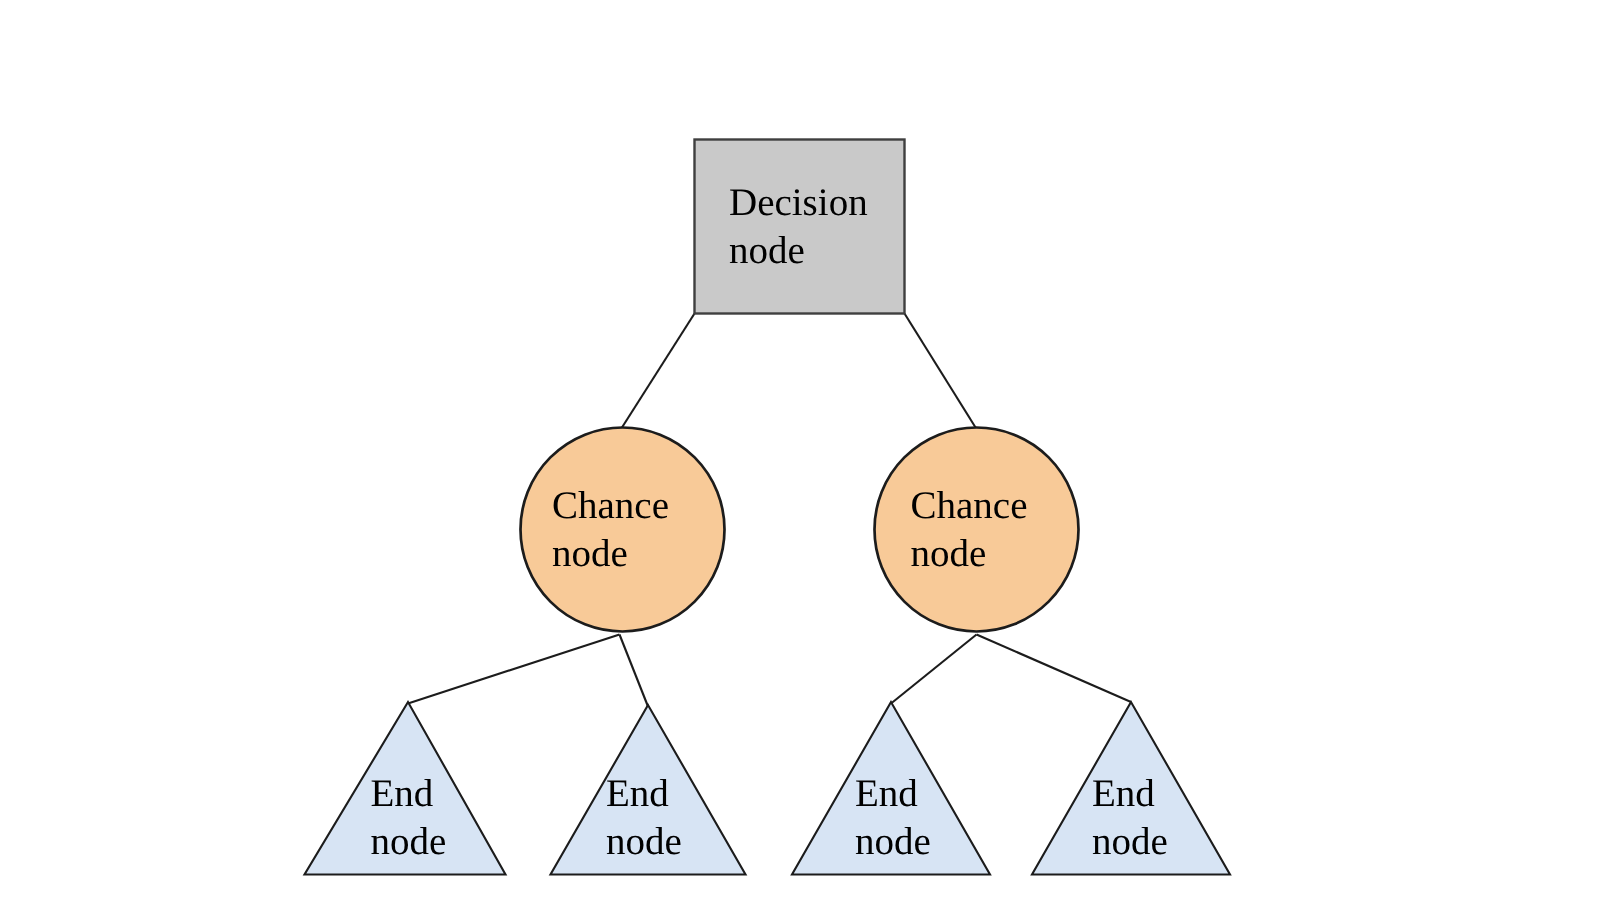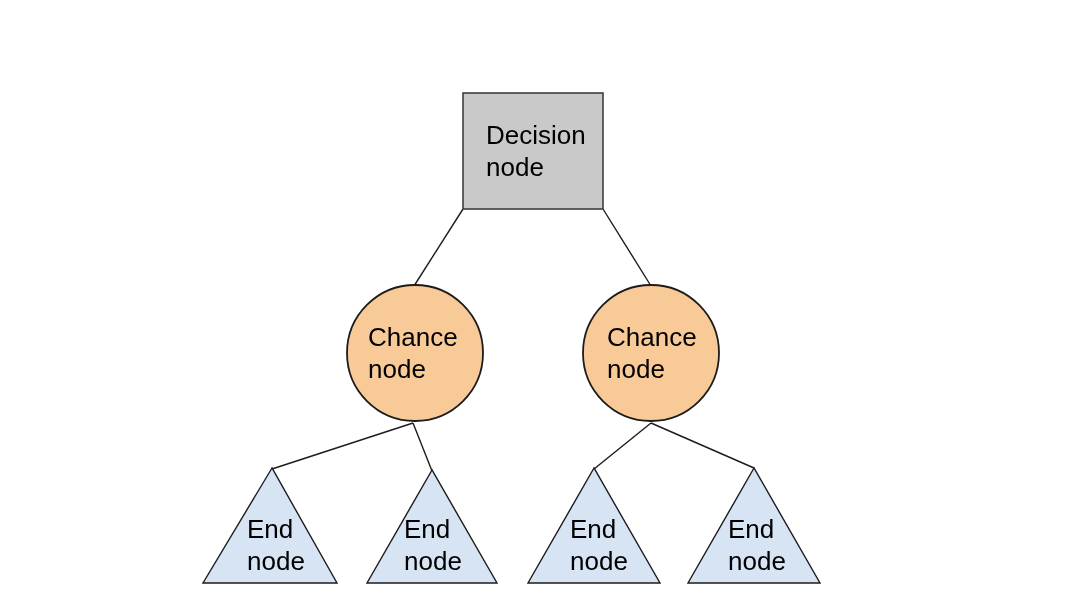--- a/index.html
+++ b/index.html
@@ -11,7 +11,7 @@
     width: 1066px;
     height: 616px;
     overflow: hidden;
-    font-family: Liberation Sans, sans-serif;
+    font-family: Liberation Serif, serif;
   }
   .diagram-svg {
     position: absolute;

